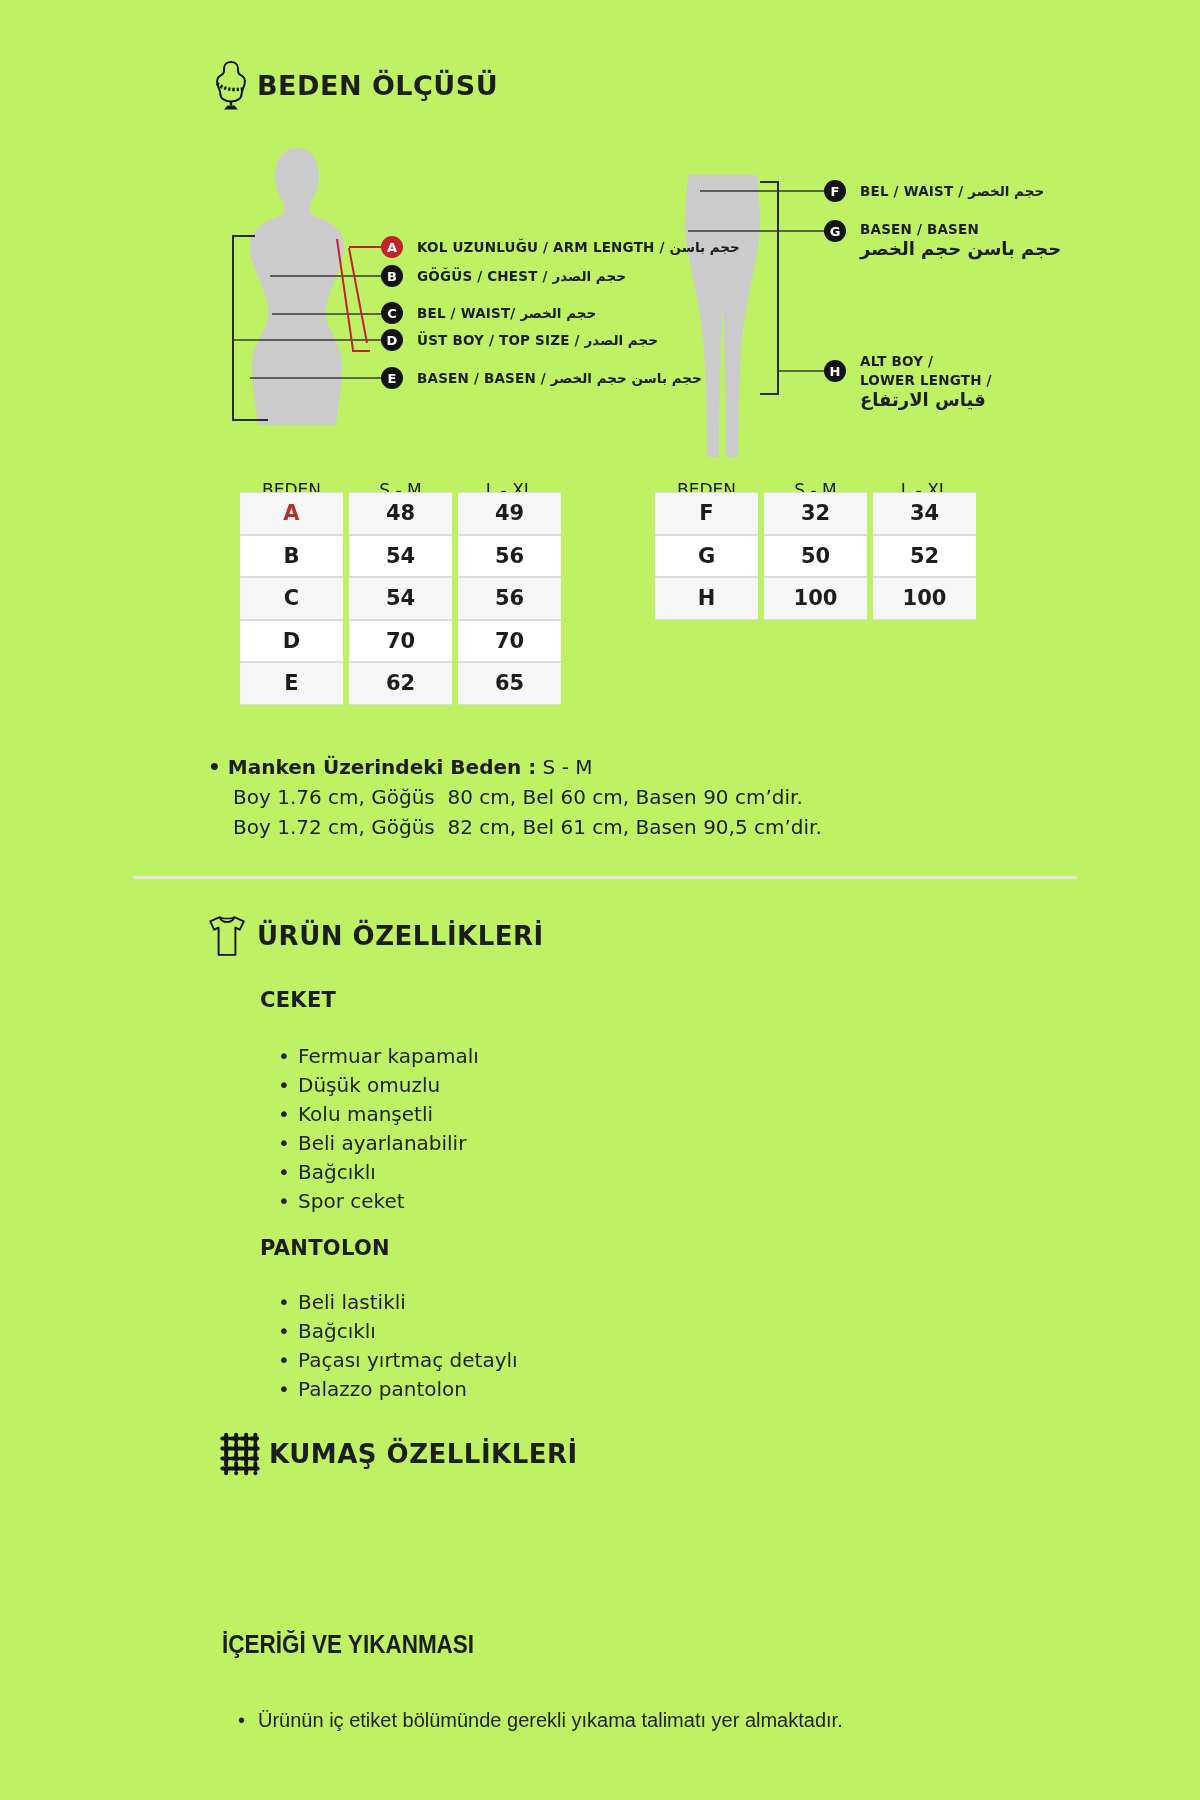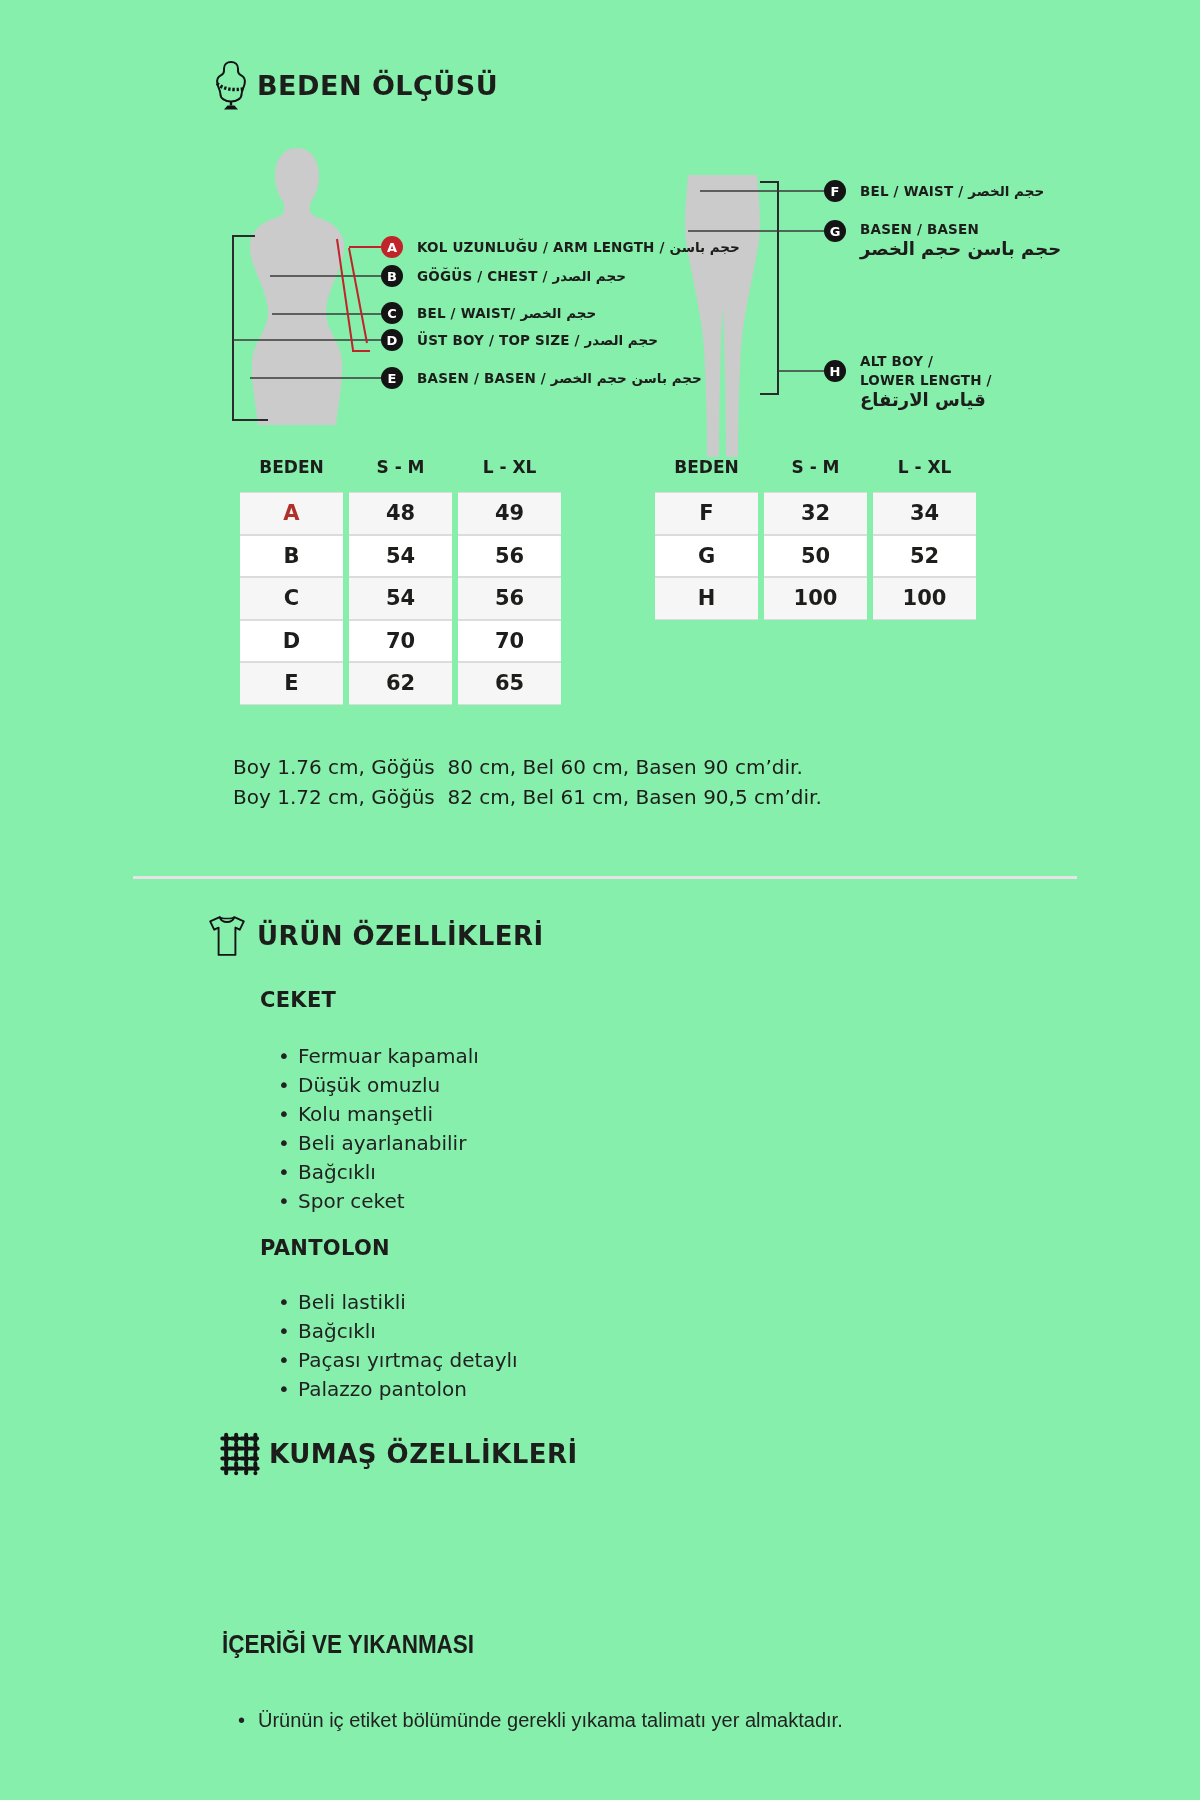--- a/index.html
+++ b/index.html
@@ -4,7 +4,7 @@
 <style>
   html,body{margin:0;padding:0;background:#ffffff;}
   .page{
-    position:relative;width:1200px;height:1800px;margin:0 auto;background:#86efac;
+    position:relative;width:1200px;height:1800px;margin:0 auto;background:#bef264;
     font-family:"DejaVu Sans", sans-serif;color:#1d1d1b;overflow:hidden;
   }
   .abs{position:absolute;}

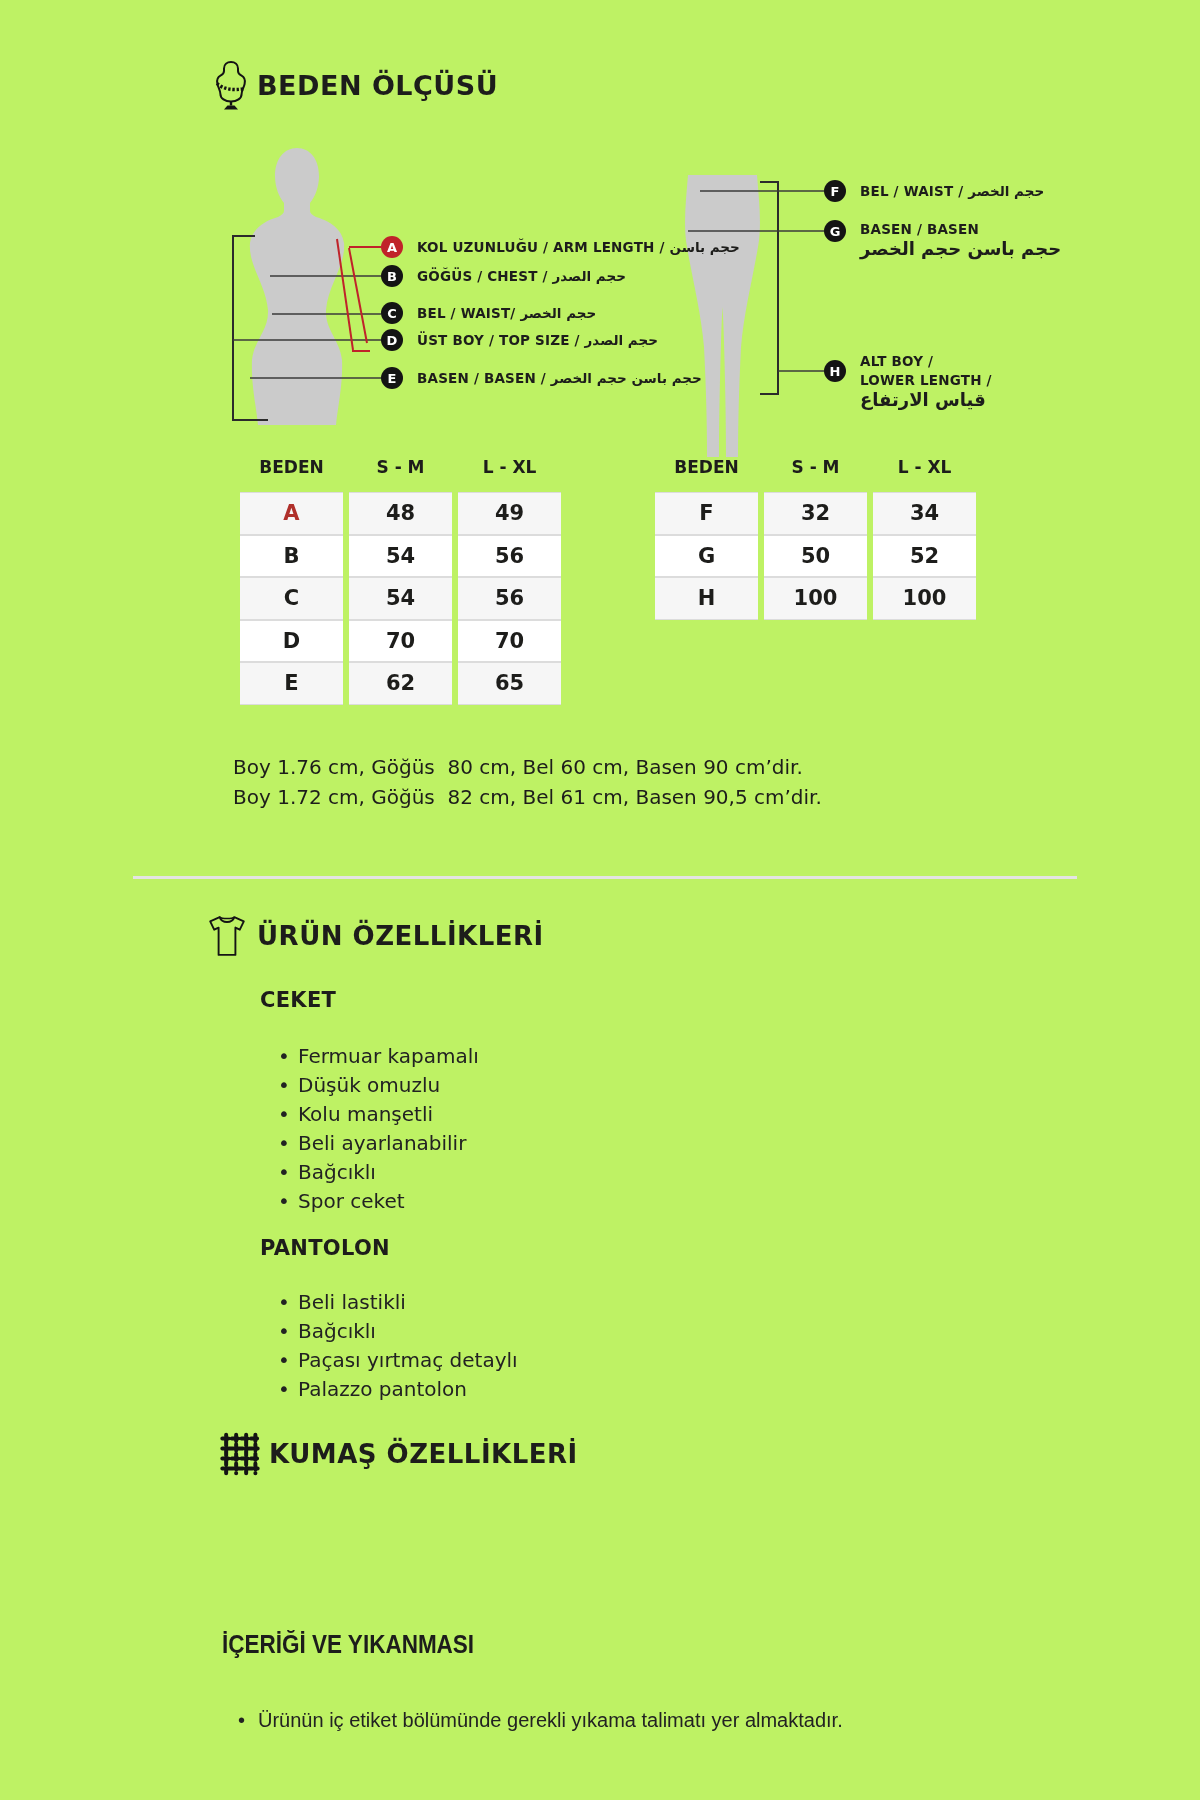--- a/index.html
+++ b/index.html
@@ -26,7 +26,7 @@
   
   .stable{width:321px;}
   .t-head{display:flex;gap:6px;height:38px;margin-bottom:4px;}
-  .t-hcell{width:103px;text-align:center;font-size:17px;font-weight:700;line-height:34px;}
+  .t-hcell{width:103px;text-align:center;font-size:17px;font-weight:400;line-height:34px;margin-top:23px;}
   .t-row{display:flex;gap:6px;height:42.5px;}
   .t-cell{width:103px;text-align:center;font-size:21px;font-weight:600;line-height:41px;
     border-top:1px solid #dcdcdc;border-bottom:1px solid #dcdcdc;background:#fff;box-sizing:border-box;}

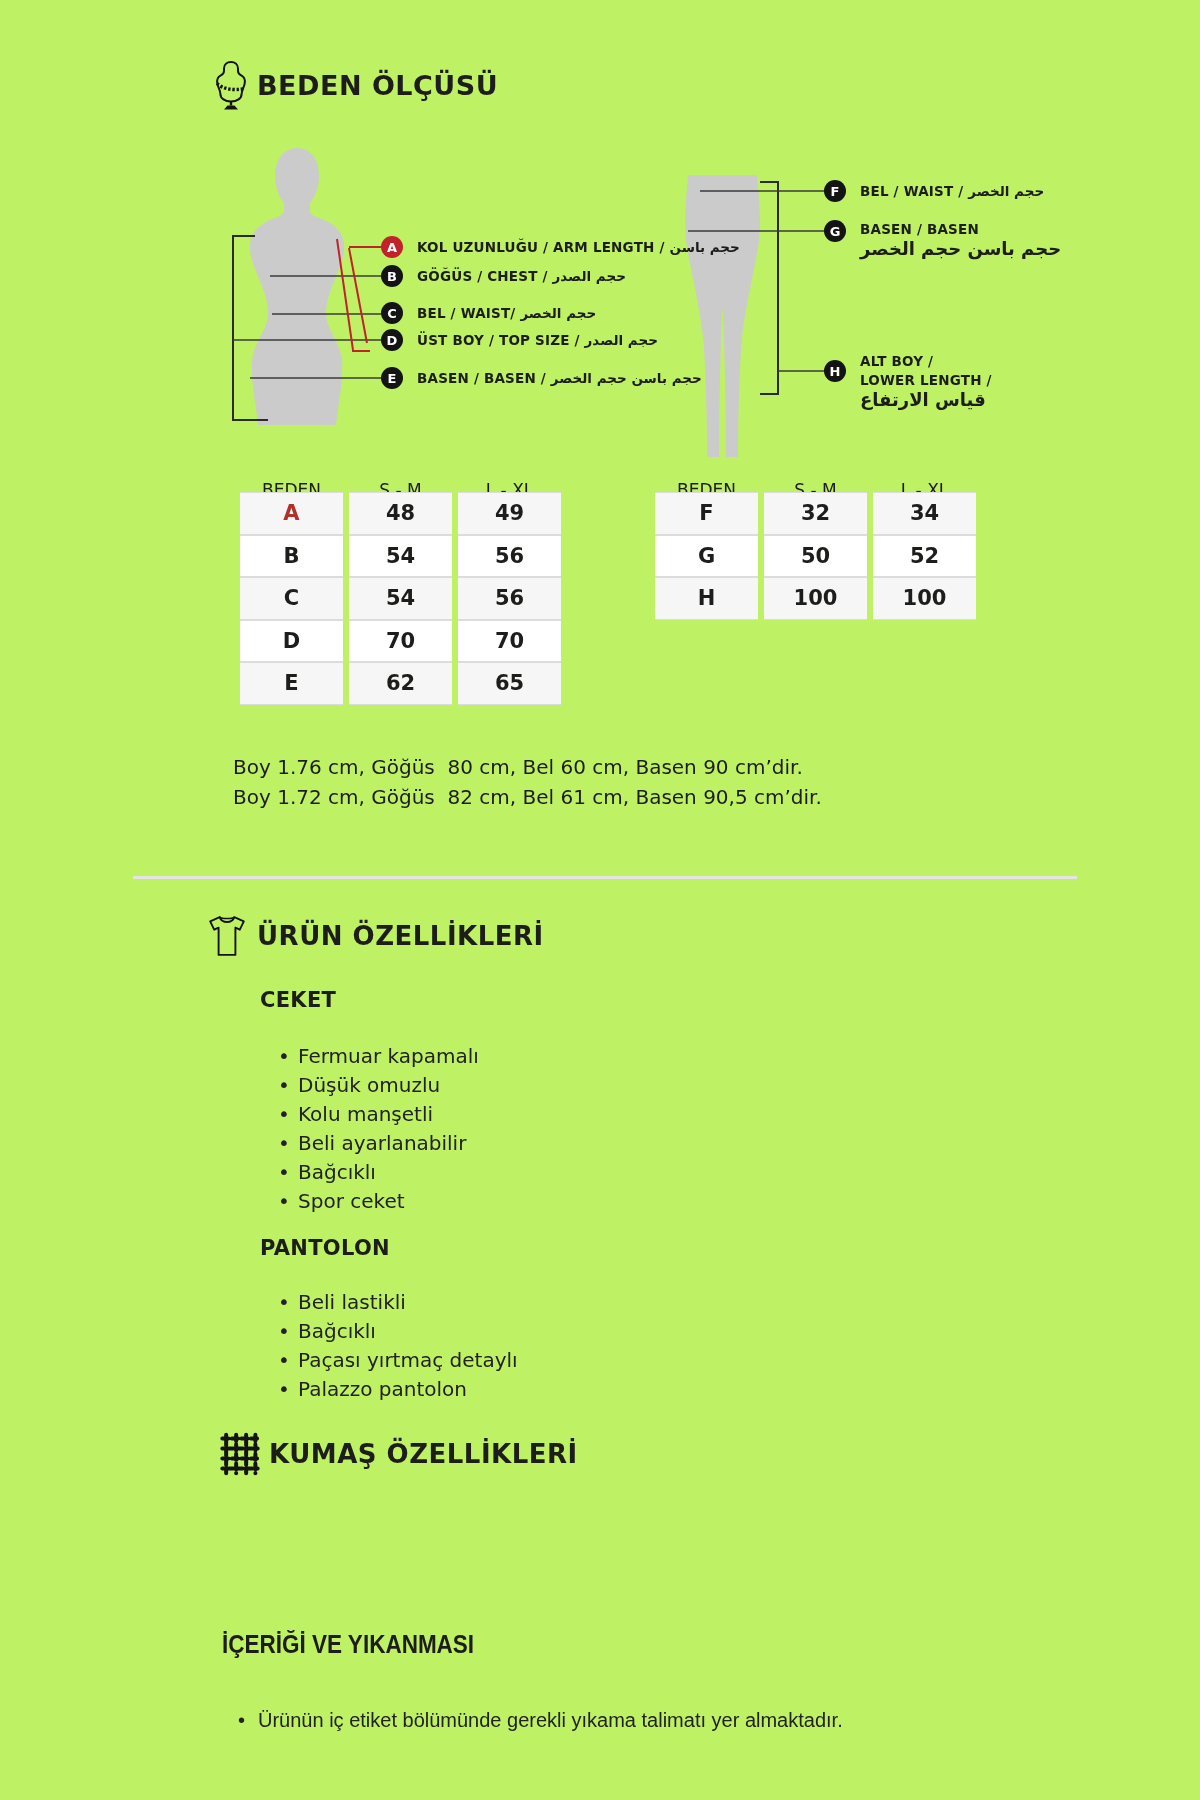--- a/index.html
+++ b/index.html
@@ -200,6 +200,10 @@
   </div>
 
   <div class="abs model" style="left:208px;top:752px;">
+    <div class="b1">
+      <span class="lbl">Manken Üzerindeki Beden :</span>
+      <span>S - M</span>
+    </div>
     <div class="indent pre">Boy 1.76 cm, Göğüs  80 cm, Bel 60 cm, Basen 90 cm’dir.</div>
     <div class="indent pre">Boy 1.72 cm, Göğüs  82 cm, Bel 61 cm, Basen 90,5 cm’dir.</div>
   </div>

